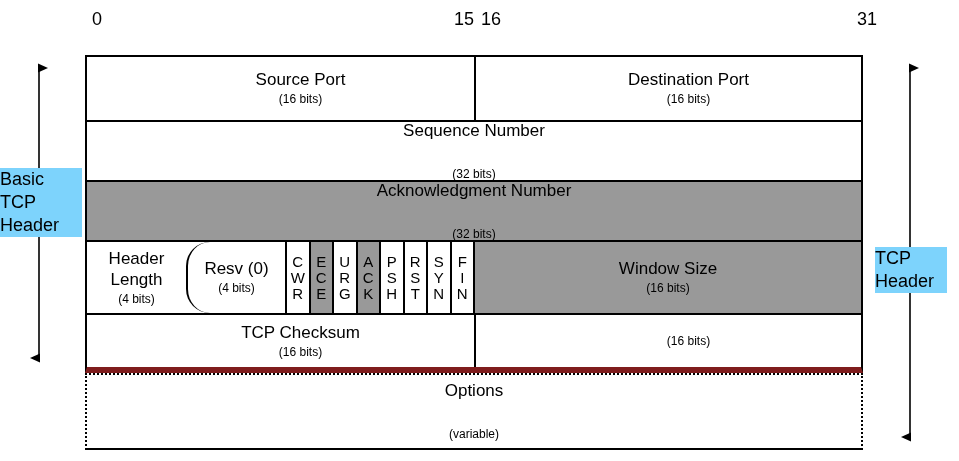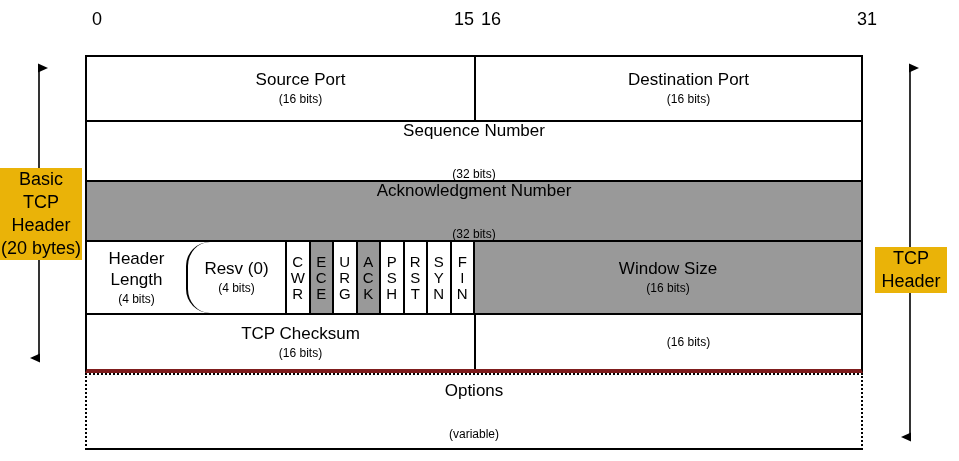--- a/index.html
+++ b/index.html
@@ -45,11 +45,10 @@
 
   .side-label {
     position: absolute;
-    text-align: center;
     font-size: 18px;
     line-height: 23px;
     color: #000;
-    background: #eab308;
+    background: #7dd3fc;
     white-space: nowrap;
   }
   #left-label  { left: 0px;   top: 168px; width: 82px; }

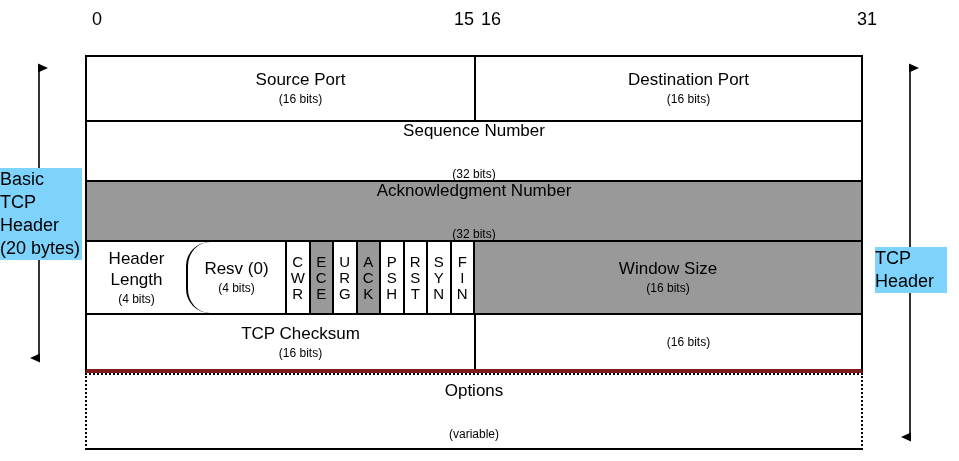--- a/index.html
+++ b/index.html
@@ -165,7 +165,6 @@
     <div>Basic</div>
     <div>TCP</div>
     <div>Header</div>
-    <div>(20 bytes)</div>
   </div>
 
   <svg id="right-arrow" class="side-arrow" viewBox="0 0 22 391" preserveAspectRatio="none">

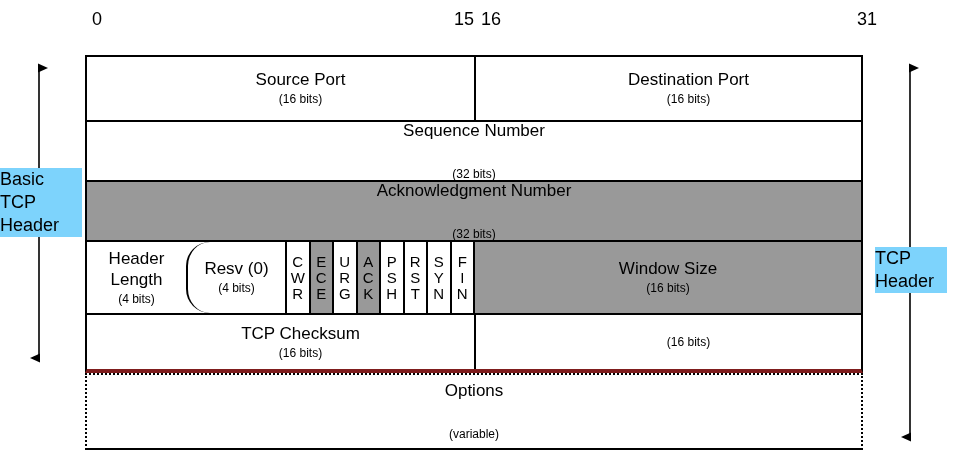--- a/index.html
+++ b/index.html
@@ -70,7 +70,7 @@
     border-top: 2px solid #000;
     background: #ffffff;
   }
-  .row.last-solid { border-bottom: 4px solid #7f1d1d; }
+  .row.last-solid { border-bottom: 6px solid #7f1d1d; }
 
   .cell {
     box-sizing: border-box;

